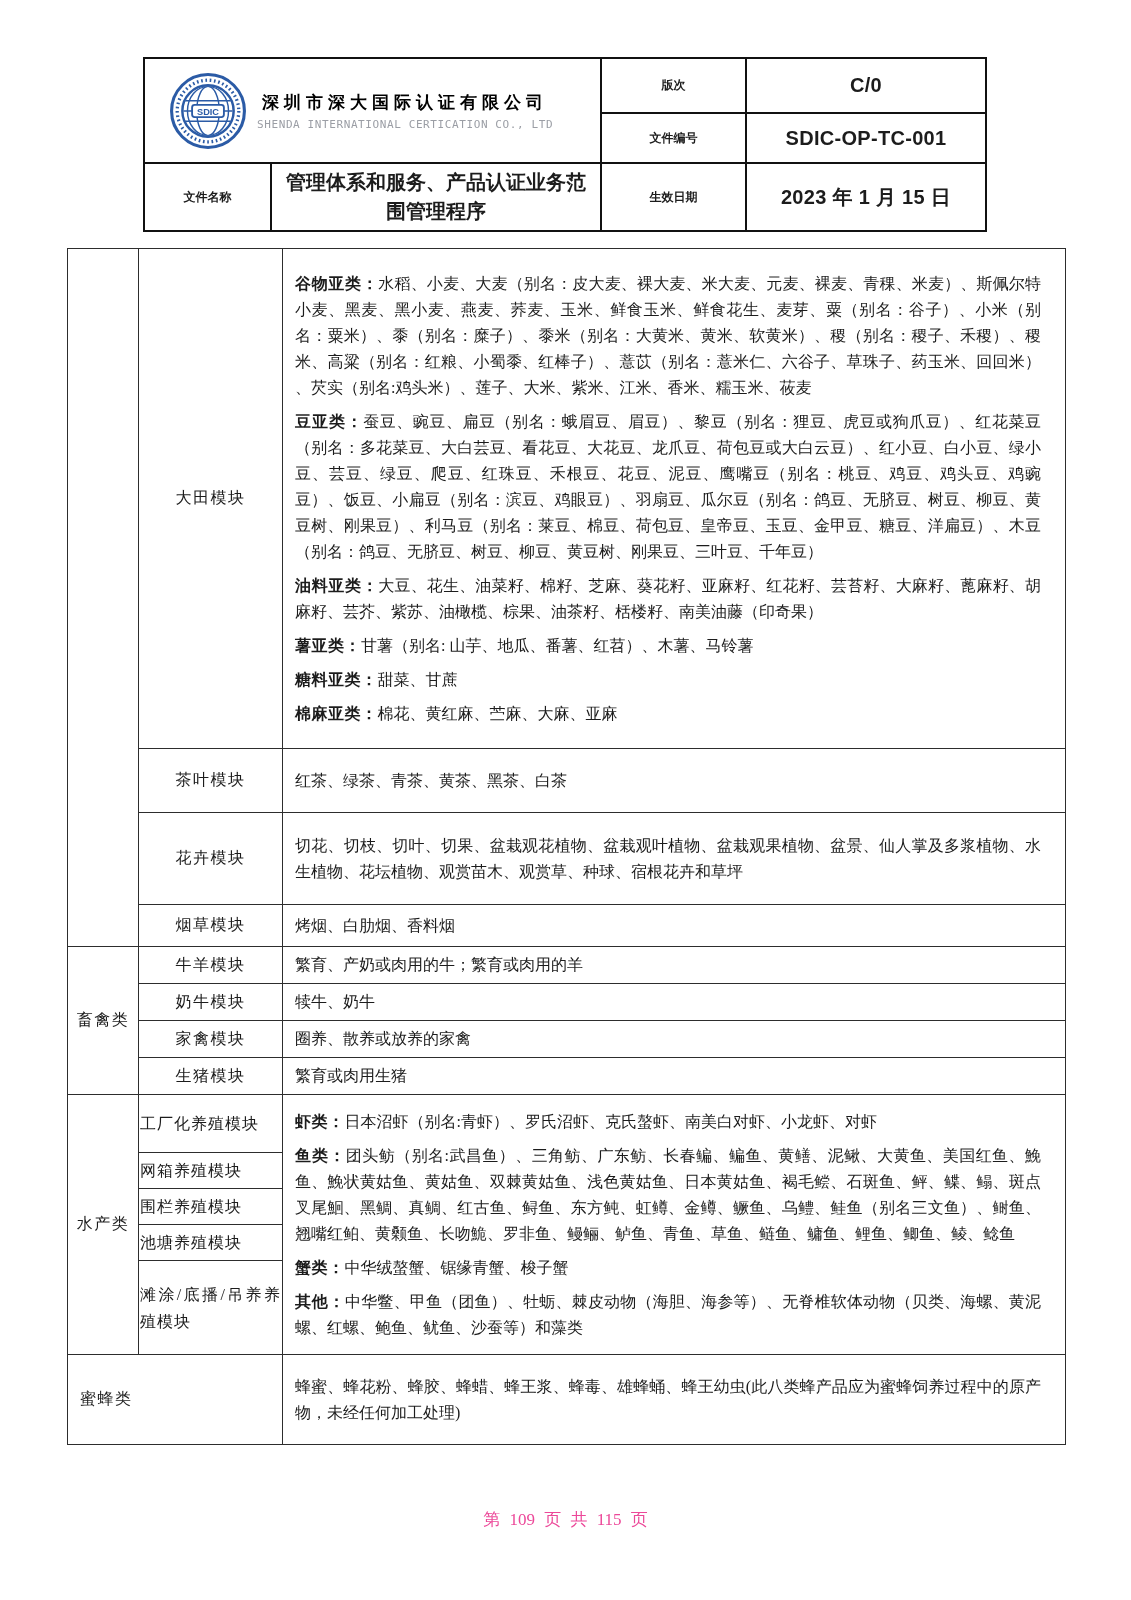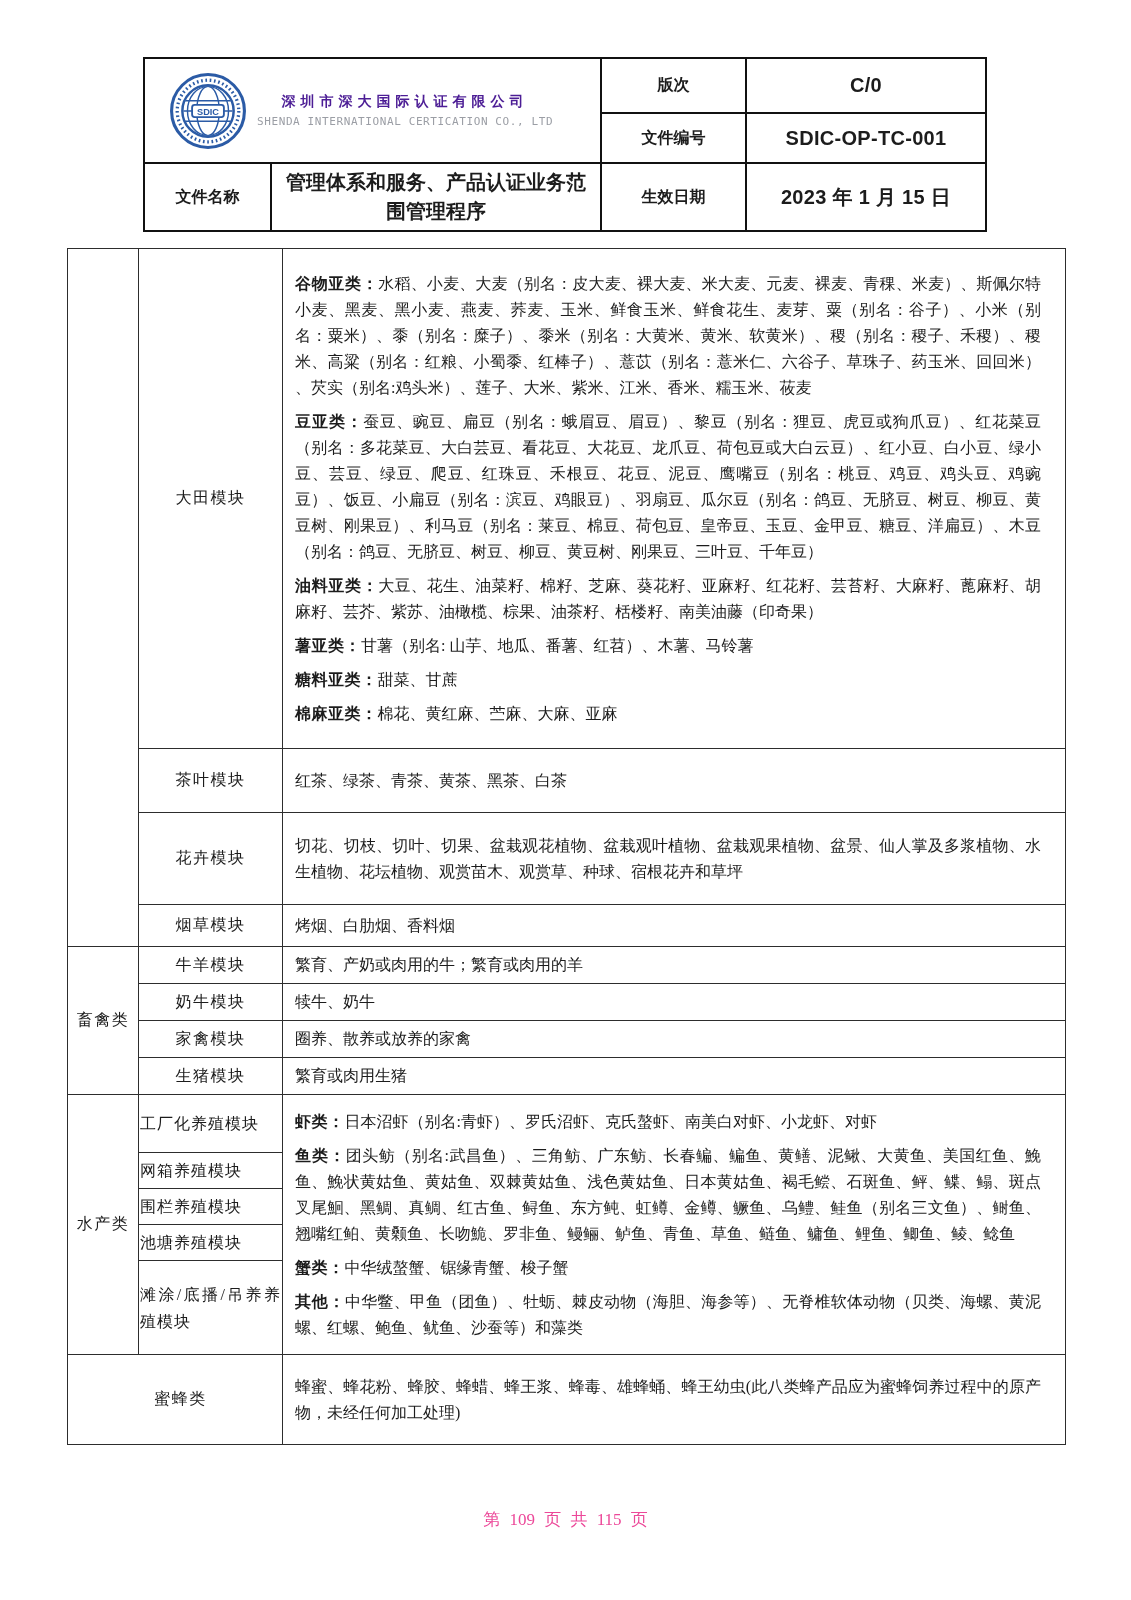--- a/index.html
+++ b/index.html
@@ -16,7 +16,7 @@
     font-family:"Liberation Sans","DejaVu Sans",sans-serif;
   }
   .hdr td { border:2.5px solid #111; vertical-align:middle;text-align:center; }
-  .hdr .label { text-align:center; font-weight:bold; font-size:16px; }
+  .hdr .label { text-align:center; font-weight:bold; font-size:12px; }
   .hdr .value { text-align:center; font-weight:bold; font-size:20px; letter-spacing:.3px; }
   .hdr .logo-cell { padding:6px 10px 6px 24px; }
   .logo-wrap { display:flex; align-items:center; gap:10px; }

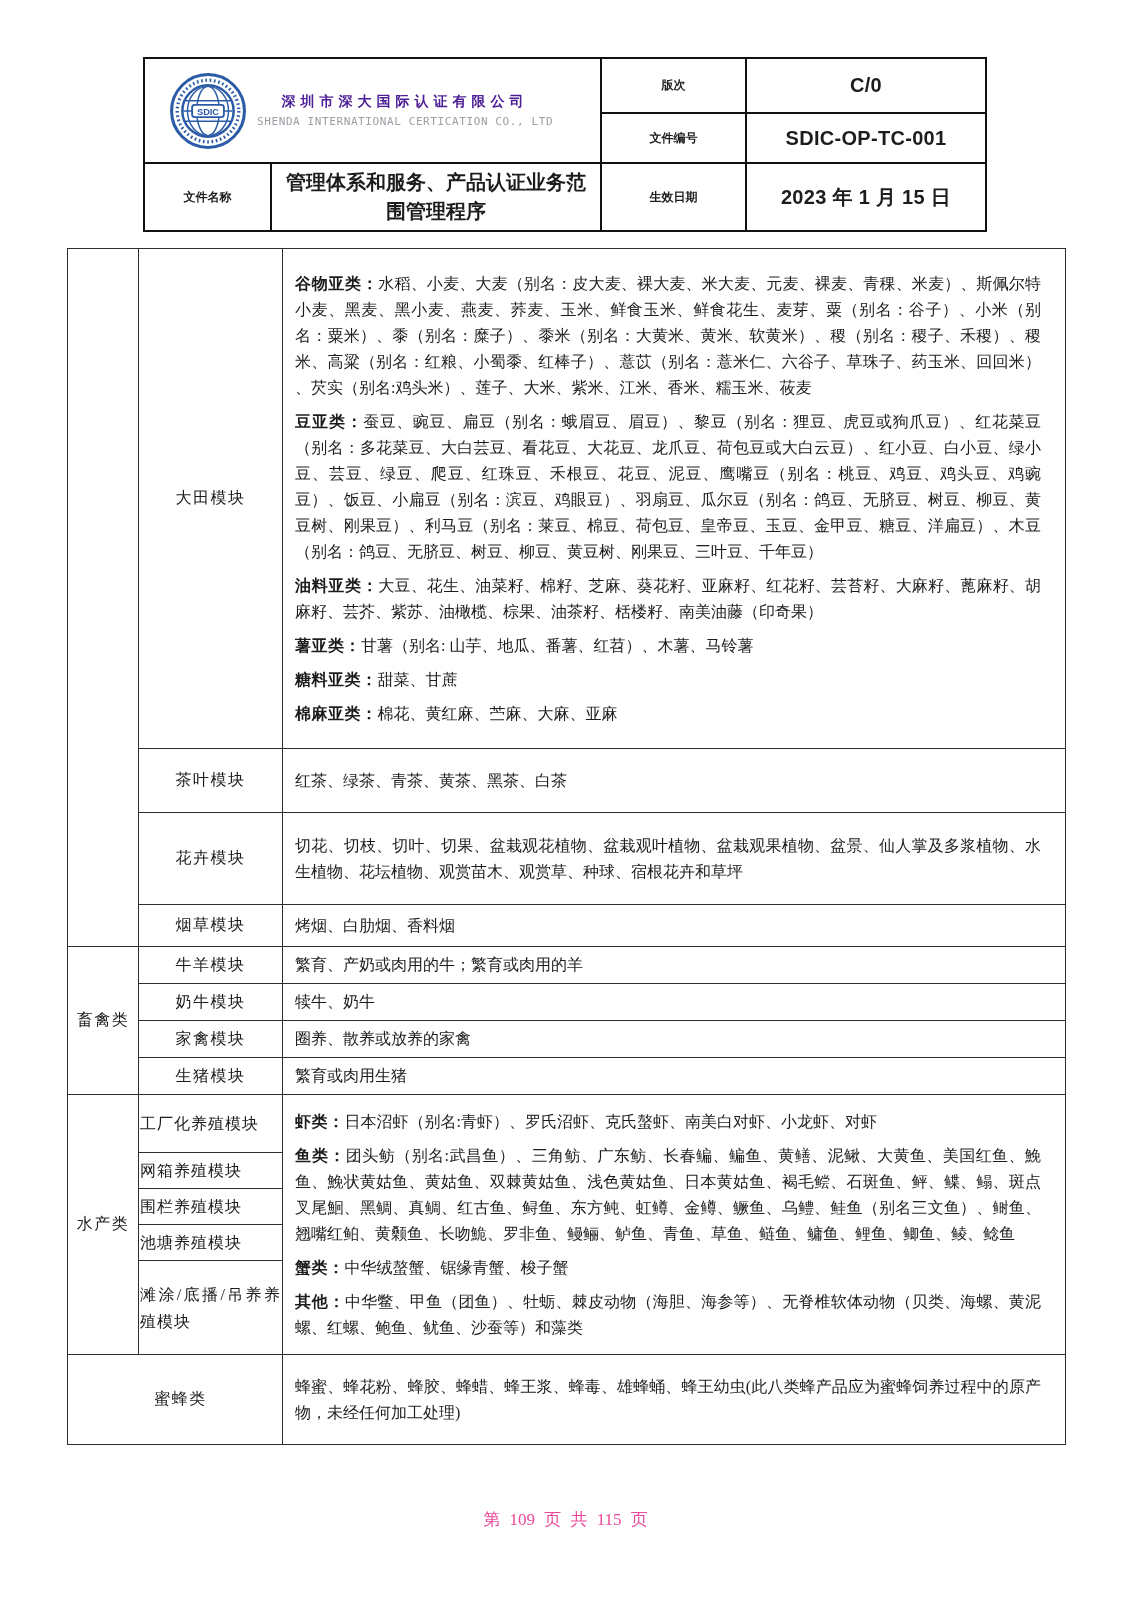--- a/index.html
+++ b/index.html
@@ -21,7 +21,7 @@
   .hdr .logo-cell { padding:6px 10px 6px 24px; }
   .logo-wrap { display:flex; align-items:center; gap:10px; }
   .company-cn {
-    color:#4c1d95; font-size:14px; font-weight:bold; letter-spacing:5px; white-space:nowrap;
+    color:#000000; font-size:17px; font-weight:bold; letter-spacing:5px; white-space:nowrap;
   }
   .company-en {
     color:#9b9ea5; font-size:11px; font-weight:normal; letter-spacing:.6px; margin-top:4px;

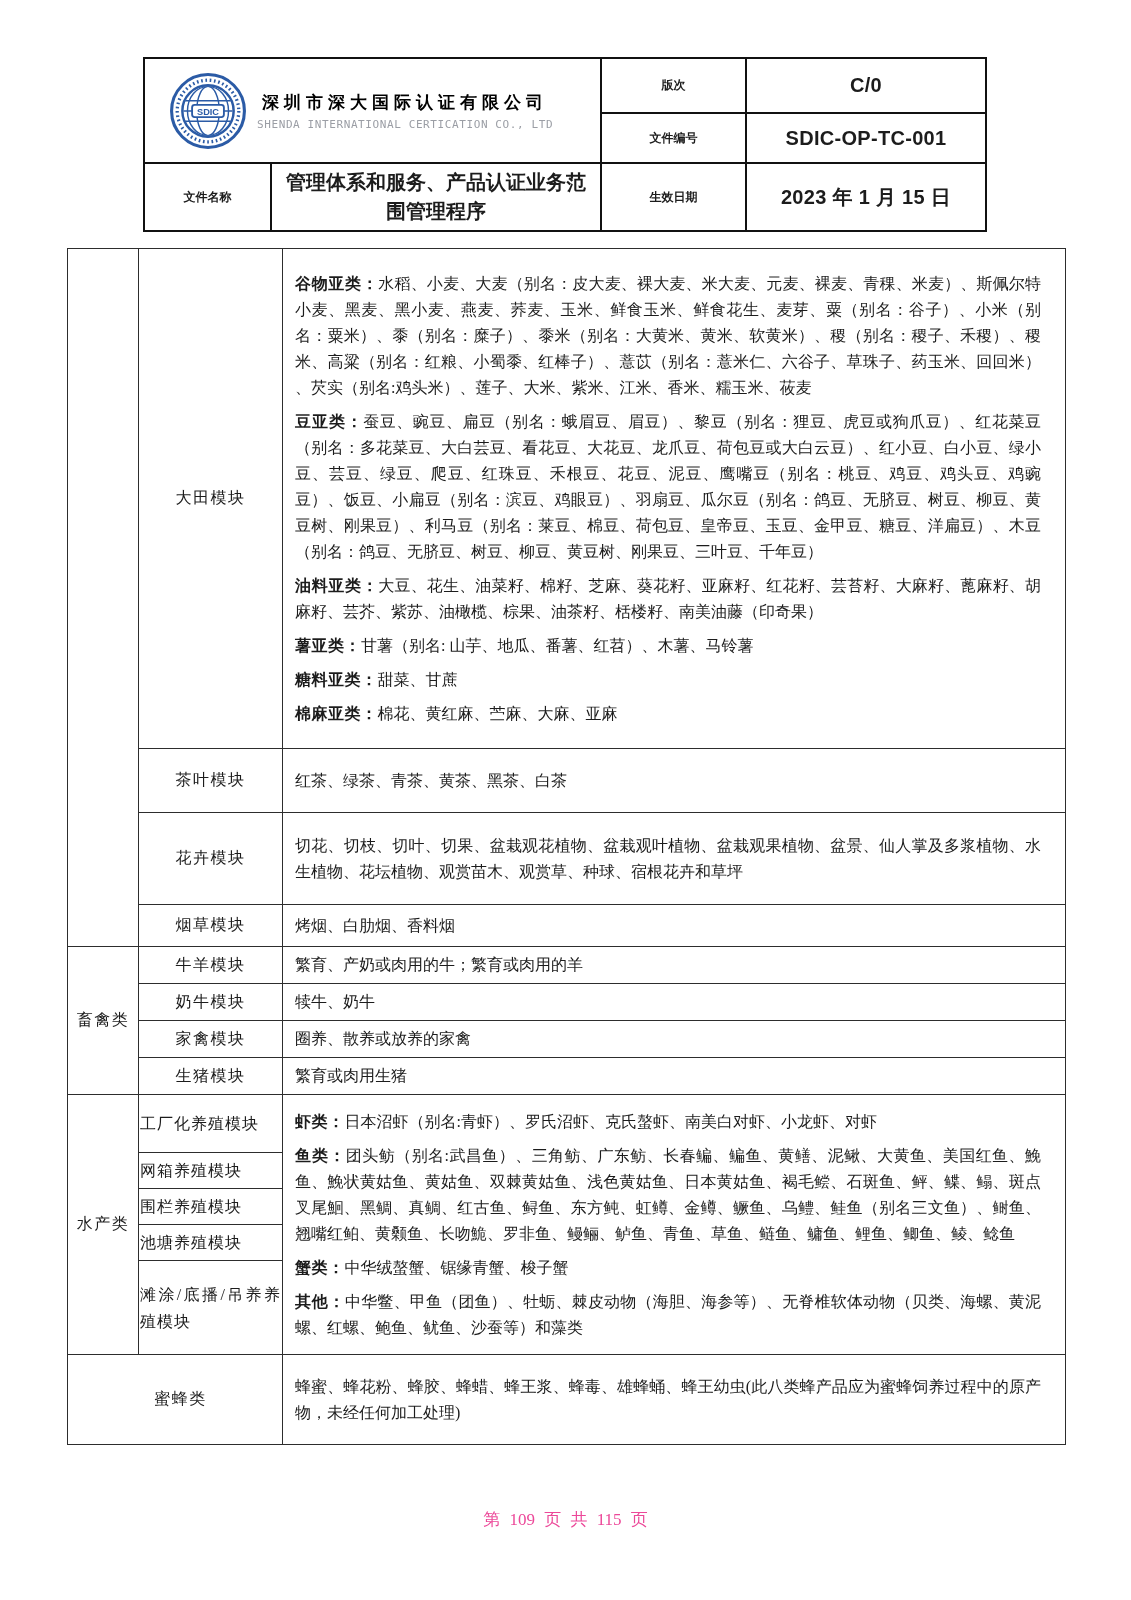--- a/index.html
+++ b/index.html
@@ -33,7 +33,7 @@
   .main { position:absolute; left:67px; top:248px; width:998px; }
   .main td { border:1.6px solid #2d2d2d; vertical-align:middle; font-size:16px; }
   .cat  { text-align:center; letter-spacing:1.5px; }
-  .cat-bee { text-align:center; padding-left:12px; letter-spacing:1.5px; }
+  .cat-bee { text-align:left; padding-left:12px; letter-spacing:1.5px; }
   .mod  { text-align:center; letter-spacing:1.5px; padding:4px 26px; }
   .mod-aq { text-align:justify; letter-spacing:1px; font-size:17px; padding:4px 1px; line-height:27px; }
   .cnt  { text-align:justify; padding:5px 24px 5px 12px; line-height:26px; }

